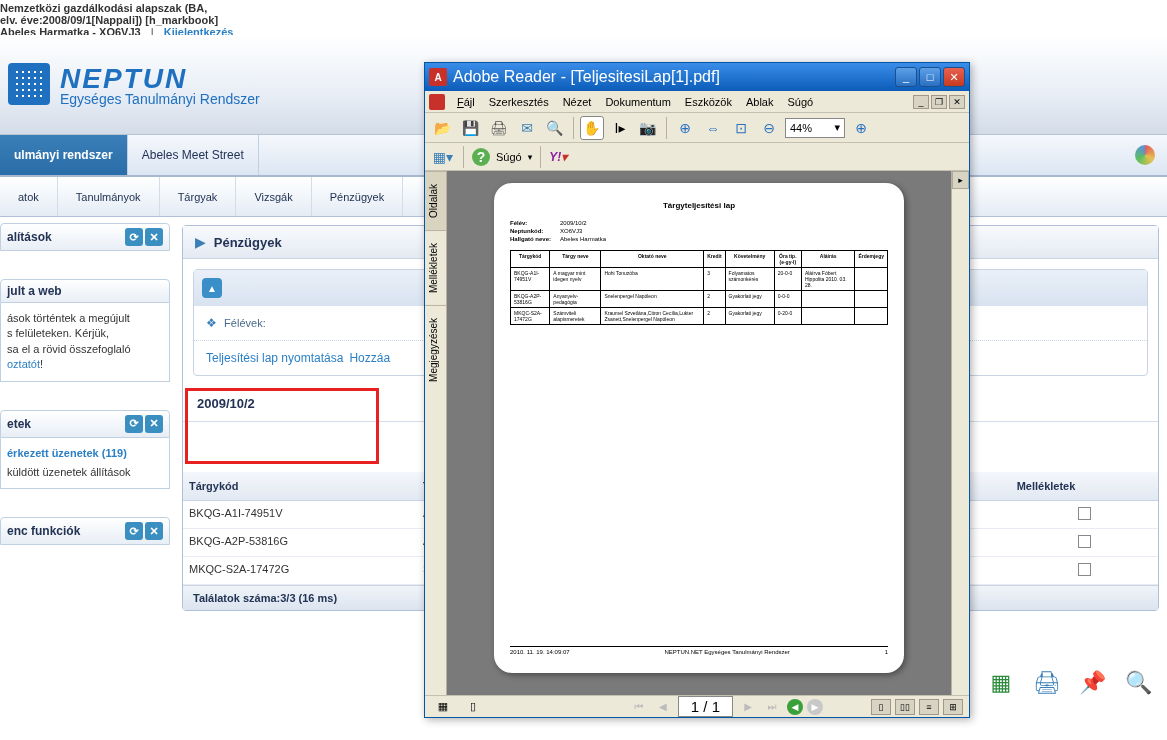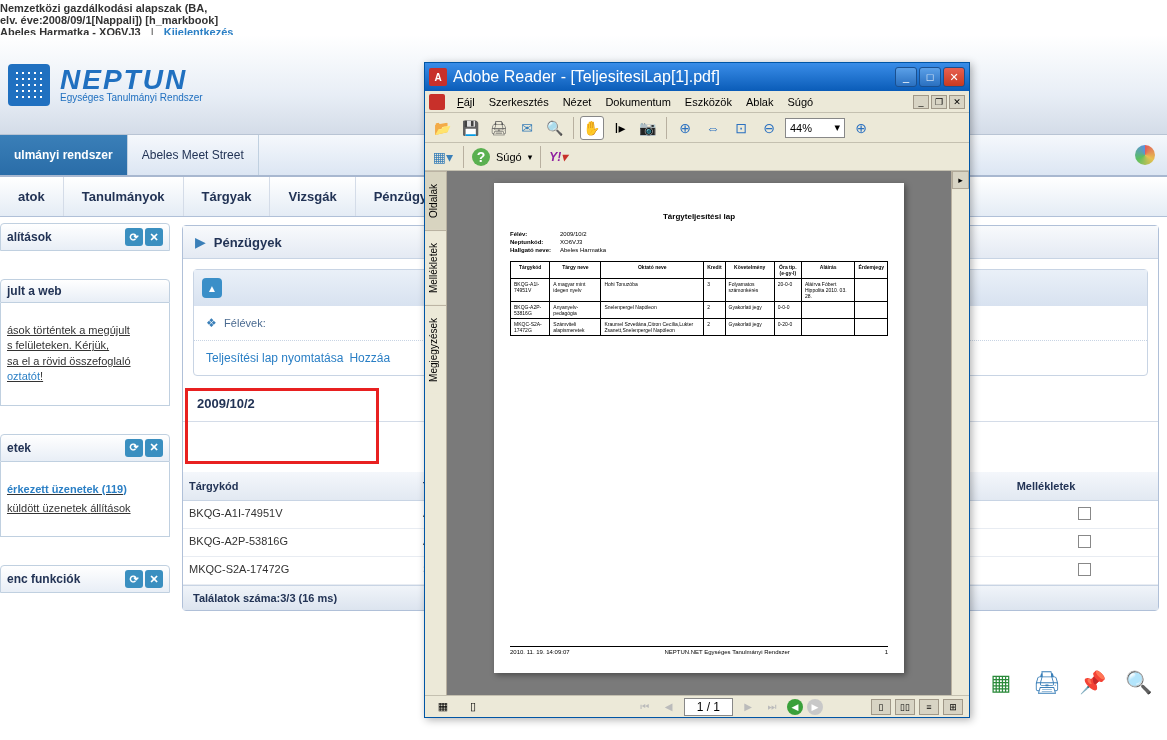--- a/index.html
+++ b/index.html
@@ -19,7 +19,7 @@
     .logo-icon::before { content: ""; position: absolute; inset: 6px; background: radial-gradient(circle, #fff 1px, transparent 1px); background-size: 6px 6px; }
     .logo-text { color: #2070c0; }
     .logo-text .big { font-size: 28px; font-weight: bold; letter-spacing: 2px; font-style: italic; }
-    .logo-text .sub { font-size: 10px; color: #2070c0; margin-top: -4px; }
+    .logo-text .sub { font-size: 14px; color: #2070c0; margin-top: -4px; }
     .banner-img { position: absolute; right: 0; top: -20px; height: 220px; width: 540px; overflow: hidden; }
     
     

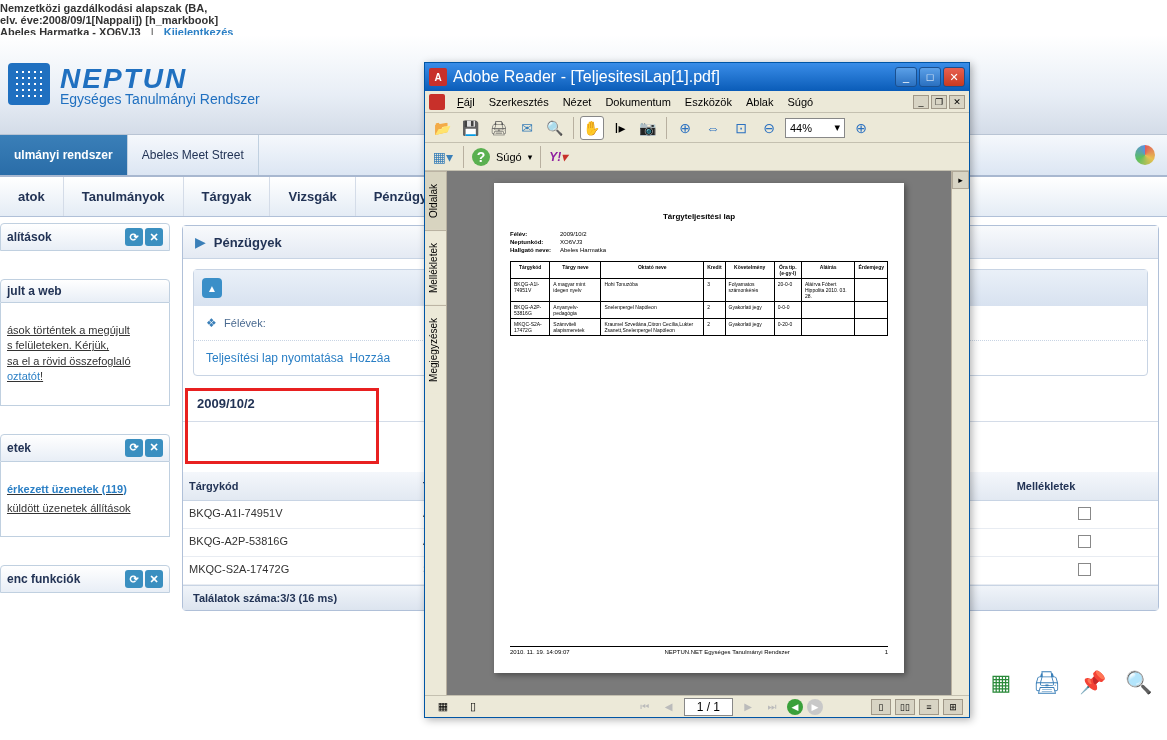--- a/index.html
+++ b/index.html
@@ -30,7 +30,7 @@
     
     
     .nav-row-2 { height: 40px; background: linear-gradient(to bottom, #fff, #e4ecf5); border-bottom: 1px solid #b0c0d8; display: flex; align-items: stretch; }
-    .nav2-item { padding: 13px 18px; display: flex; align-items: center; font-size: 13px; font-weight: bold; color: #223355; cursor: pointer; border-right: 1px solid #d4dce8; }
+    .nav2-item { padding: 13px 18px; display: flex; align-items: center; font-size: 11px; font-weight: normal; color: #223355; cursor: pointer; border-right: 1px solid #d4dce8; }
     
     
     .main-area { display: flex; height: calc(100% - 217px); }

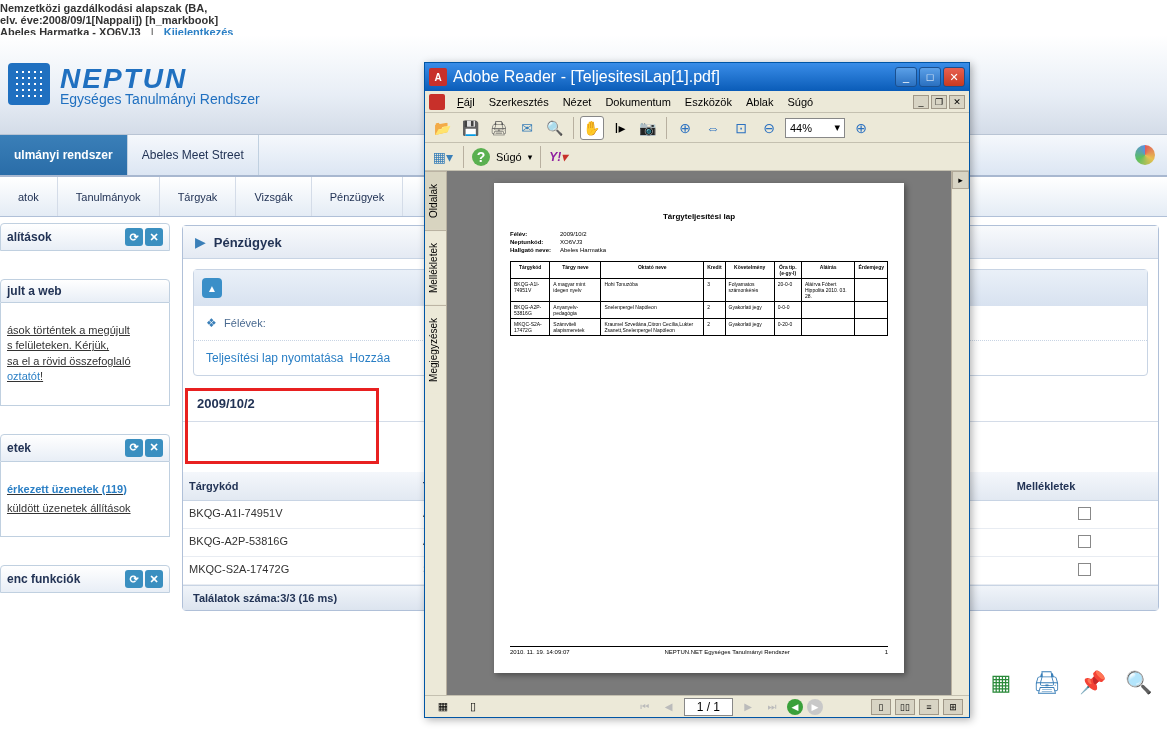--- a/index.html
+++ b/index.html
@@ -110,7 +110,7 @@
     .pdf-scrollbar { width: 18px; background: #ece9d8; border-left: 1px solid #b8b0a0; }
     .pdf-scroll-arrow { height: 18px; display: flex; align-items: center; justify-content: center; font-size: 9px; background: #d8d4c4; border: 1px solid #b0a898; }
     
-    .pdf-page { background: #fff; width: 410px; height: 490px; margin: 0 auto; padding: 29px 16px; box-shadow: 2px 2px 6px rgba(0,0,0,0.4); font-size: 7px; position: relative; }
+    .pdf-page { background: #fff; width: 410px; height: 490px; margin: 0 auto; padding: 18px 16px; box-shadow: 2px 2px 6px rgba(0,0,0,0.4); font-size: 7px; position: relative; border-radius: 18px; }
     .pdf-page-title { text-align: center; font-weight: bold; font-size: 8px; margin-bottom: 10px; }
     .pdf-meta { font-size: 6px; margin-bottom: 2px; }
     .pdf-meta-label { font-weight: bold; display: inline-block; width: 50px; }

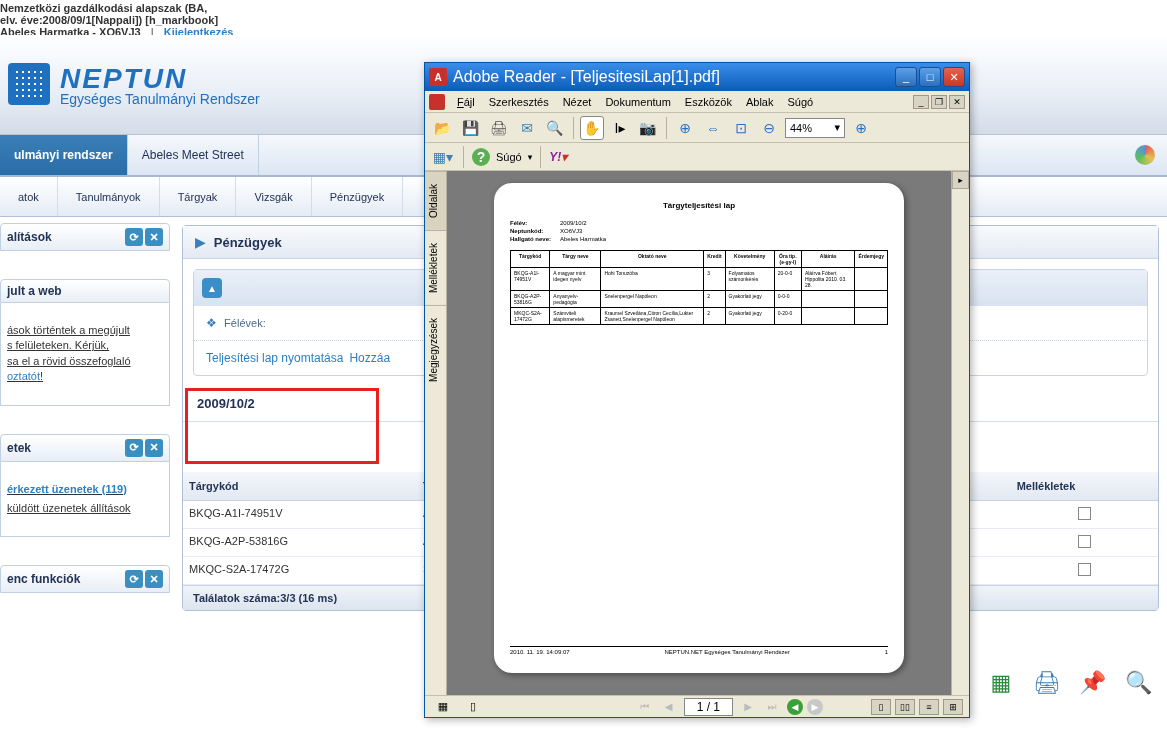--- a/index.html
+++ b/index.html
@@ -41,7 +41,7 @@
     .side-header { background: linear-gradient(to bottom, #fff, #e8eef6); border: 1px solid #c0d0e0; border-radius: 4px 4px 0 0; padding: 4px 6px; display: flex; justify-content: space-between; align-items: center; font-weight: bold; color: #223355; font-size: 12px; }
     .side-icons { display: flex; gap: 2px; }
     .side-icon { width: 18px; height: 18px; background: #3a8fc0; border-radius: 3px; color: #fff; display: flex; align-items: center; justify-content: center; font-size: 11px; font-weight: bold; cursor: pointer; }
-    .side-body { border: 1px solid #c0d0e0; border-top: none; padding: 20px 6px; font-size: 11px; color: #333; line-height: 1.4; text-decoration: underline; }
+    .side-body { border: 1px solid #c0d0e0; border-top: none; padding: 8px 6px; font-size: 11px; color: #333; line-height: 1.4; }
     .side-body a { color: #2a7fc5; text-decoration: none; }
     .msg-link { color: #2a7fc5; font-weight: bold; display: block; margin-bottom: 4px; cursor: pointer; }
     .msg-item { color: #333; margin-bottom: 4px; cursor: pointer; }

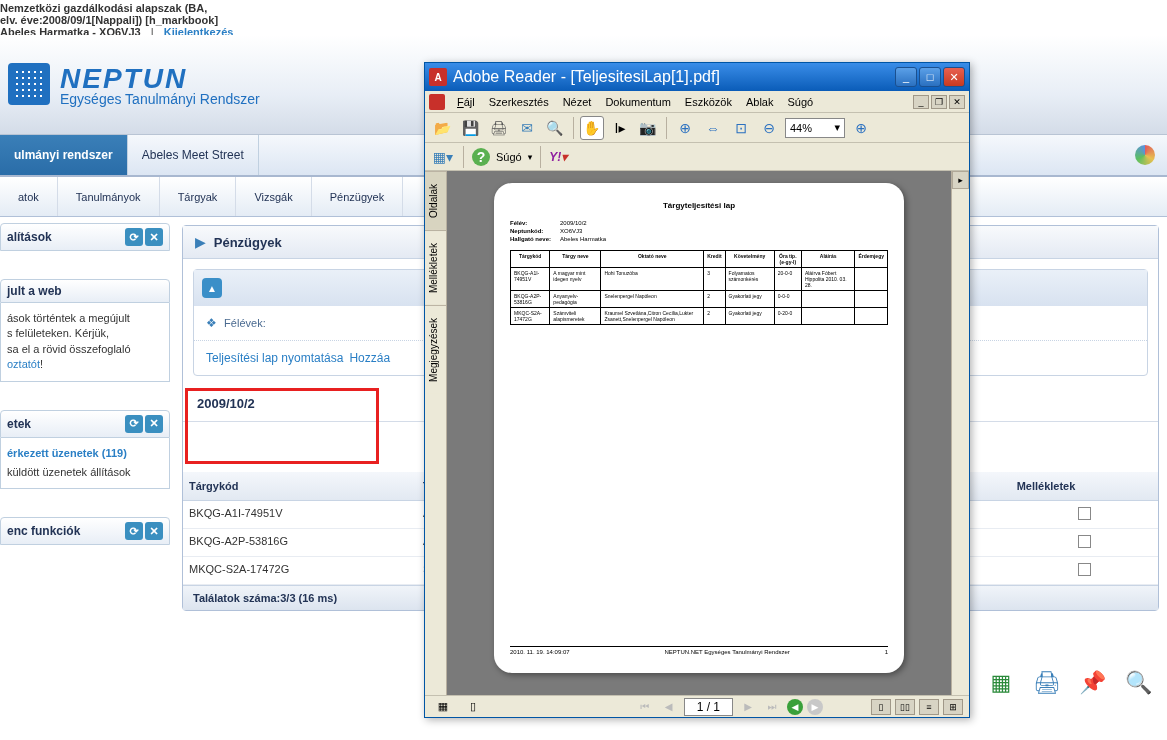--- a/index.html
+++ b/index.html
@@ -120,7 +120,7 @@
     .pdf-footer { position: absolute; bottom: 18px; left: 16px; right: 16px; font-size: 6px; display: flex; justify-content: space-between; border-top: 1px solid #000; padding-top: 2px; }
     
     .pdf-statusbar { height: 22px; background: #ece9d8; border-top: 1px solid #c4c0b0; display: flex; align-items: center; padding: 0 6px; gap: 6px; font-size: 11px; }
-    .pdf-pageno { background: #fff; border: 1px solid #888; padding: 1px 12px; font-size: 12px; }
+    .pdf-pageno { background: #fff; border: 1px solid #888; padding: 1px 12px; font-size: 15px; }
     .pdf-nav-btn { width: 18px; height: 16px; display: flex; align-items: center; justify-content: center; font-size: 10px; cursor: pointer; color: #555; }
     .pdf-nav-btn.disabled { color: #bbb; }
     .pdf-status-right { margin-left: auto; display: flex; gap: 4px; }

